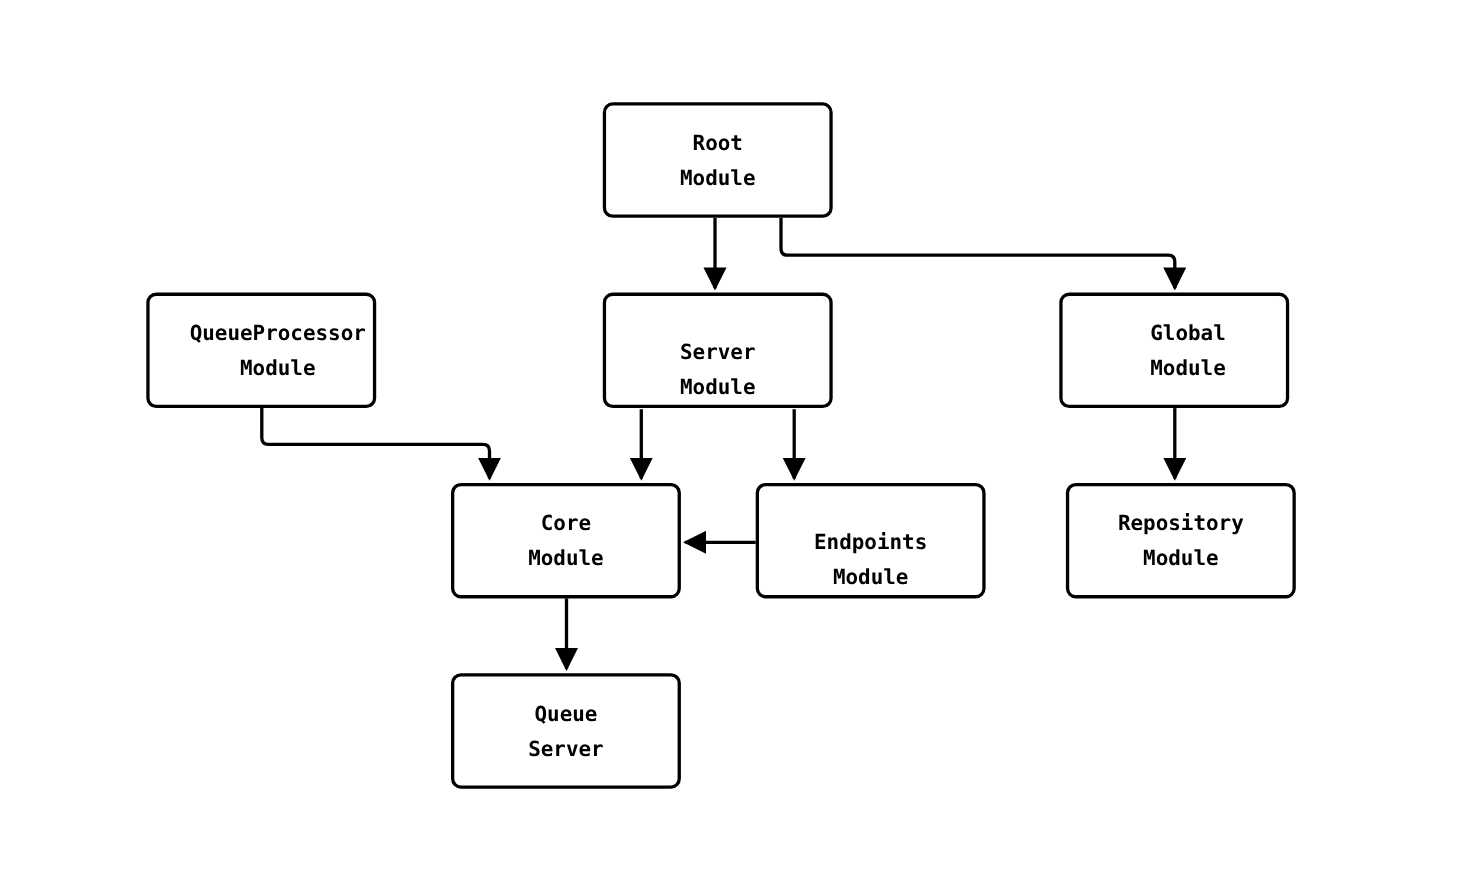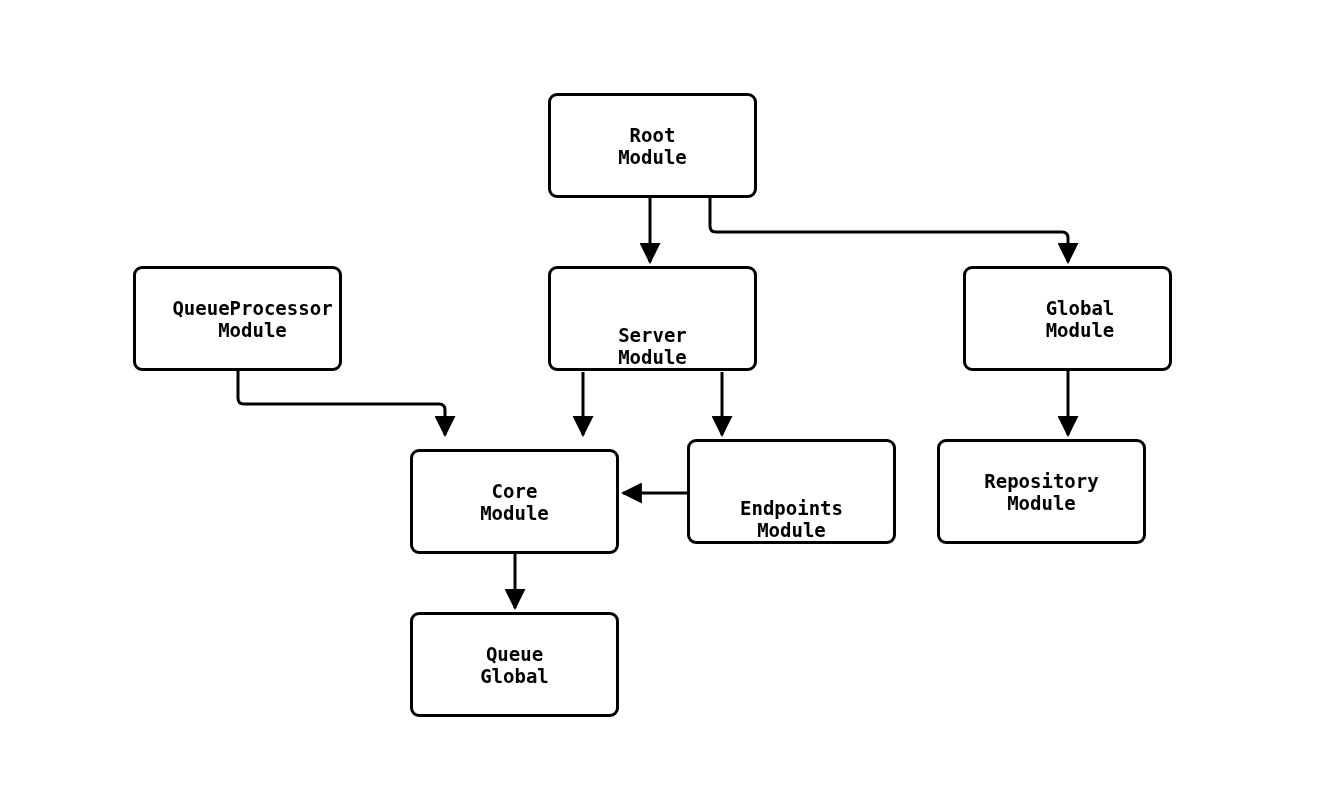--- a/index.html
+++ b/index.html
@@ -45,7 +45,7 @@
     text-align: center;
     font-weight: 700;
     font-size: 19px;
-    line-height: 22px;
+    line-height: 32px;
     color: #000000;
   }
 </style>

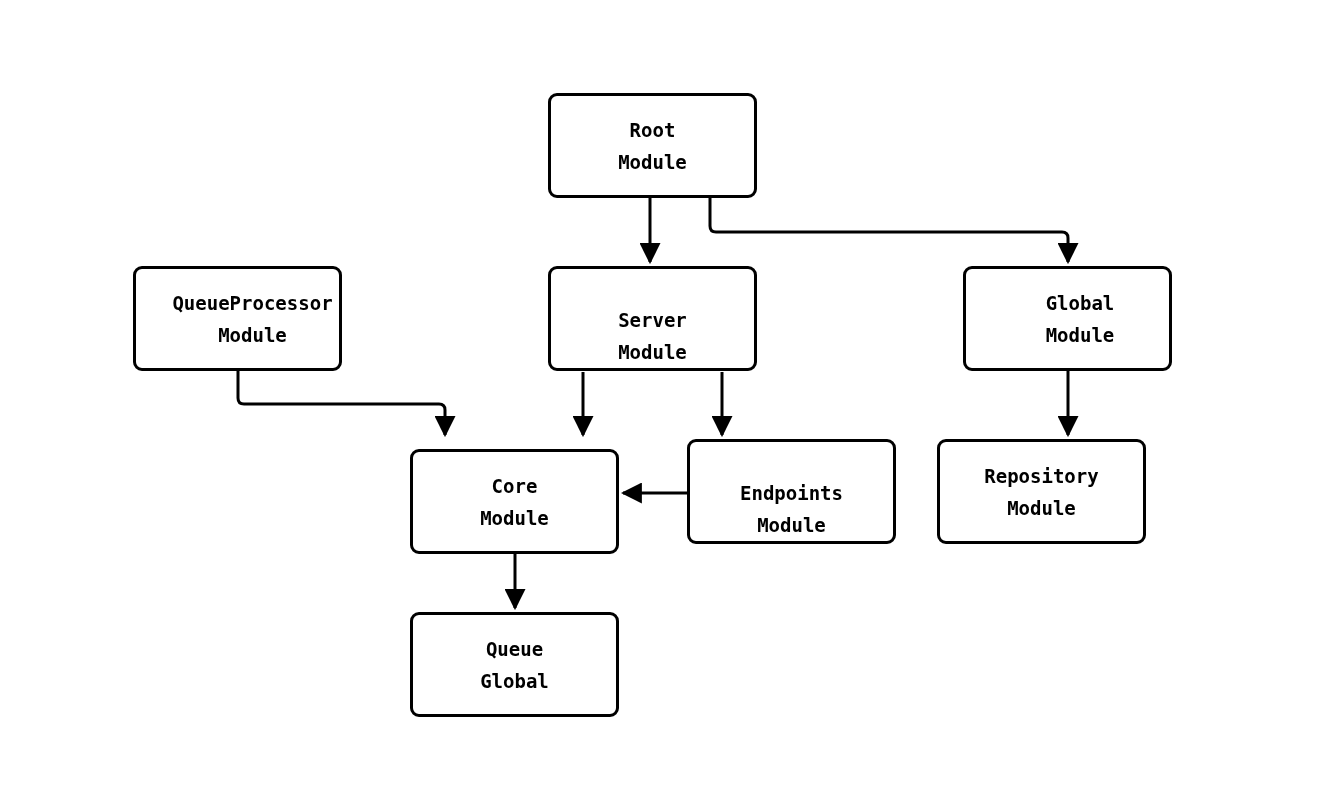--- a/index.html
+++ b/index.html
@@ -90,7 +90,7 @@
 Module</span>
   </div>
 
-  <div class="node" style="left:410px; top:439px;margin-top:10px;">
+  <div class="node" style="left:410px; top:439px;">
     <span class="label">Core
 Module</span>
   </div>

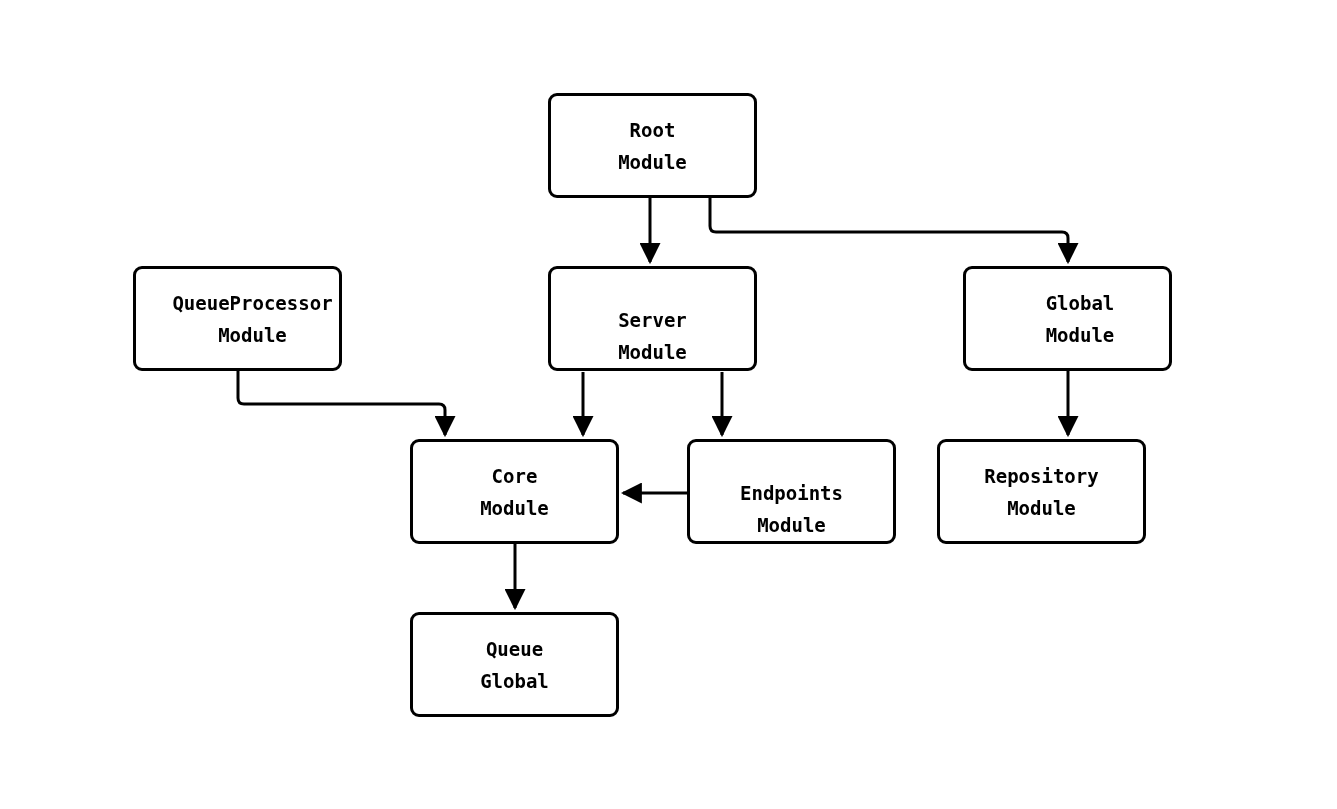--- a/index.html
+++ b/index.html
@@ -100,7 +100,7 @@
 Module</span>
   </div>
 
-  <div class="node" style="left:937px; top:439px;">
+  <div class="node" style="left:969px; top:439px;">
     <span class="label">Repository
 Module</span>
   </div>

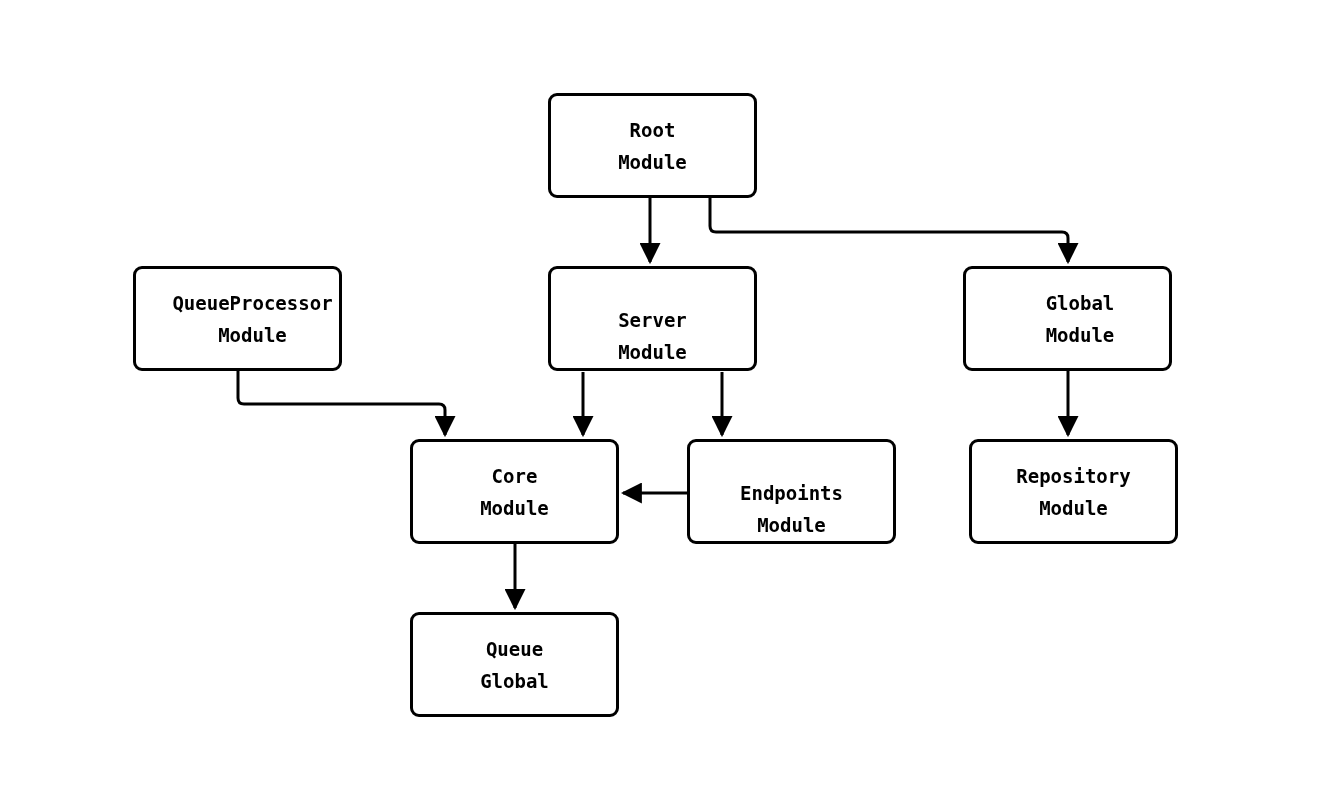--- a/index.html
+++ b/index.html
@@ -107,7 +107,7 @@
 
   <div class="node" style="left:410px; top:612px;">
     <span class="label">Queue
-Global</span>
+Server</span>
   </div>
 
 </div>

